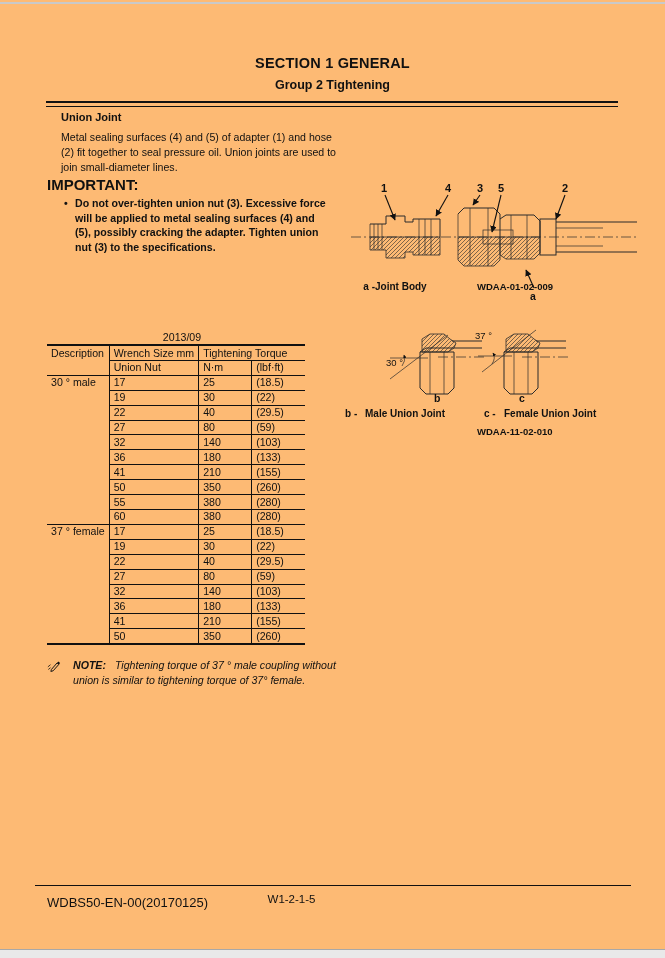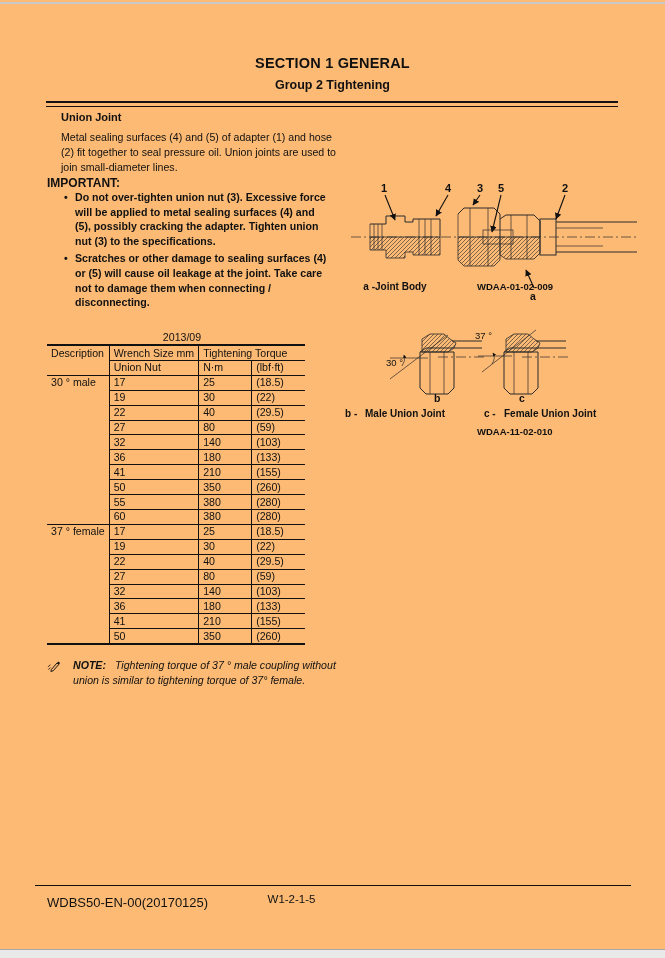--- a/index.html
+++ b/index.html
@@ -16,7 +16,7 @@
 
   .union-heading { position:absolute; top:111px; left:61px; font-size:11px; font-weight:bold; }
   .intro { position:absolute; top:130px; left:61px; width:284px; font-size:10.6px; line-height:14.8px; }
-  .important { position:absolute; top:176px; left:47px; font-size:12px; font-weight:bold; }
+  .important { position:absolute; top:176px; left:47px; font-size:15px; font-weight:bold; }
   .bullets { position:absolute; top:190px; left:63px; width:268px; }
   .bullet { position:relative; padding-left:12px; font-size:10.6px; font-weight:bold; line-height:14.6px; margin-bottom:3px; }
   .bullet::before { content:"\2022"; position:absolute; left:1px; }

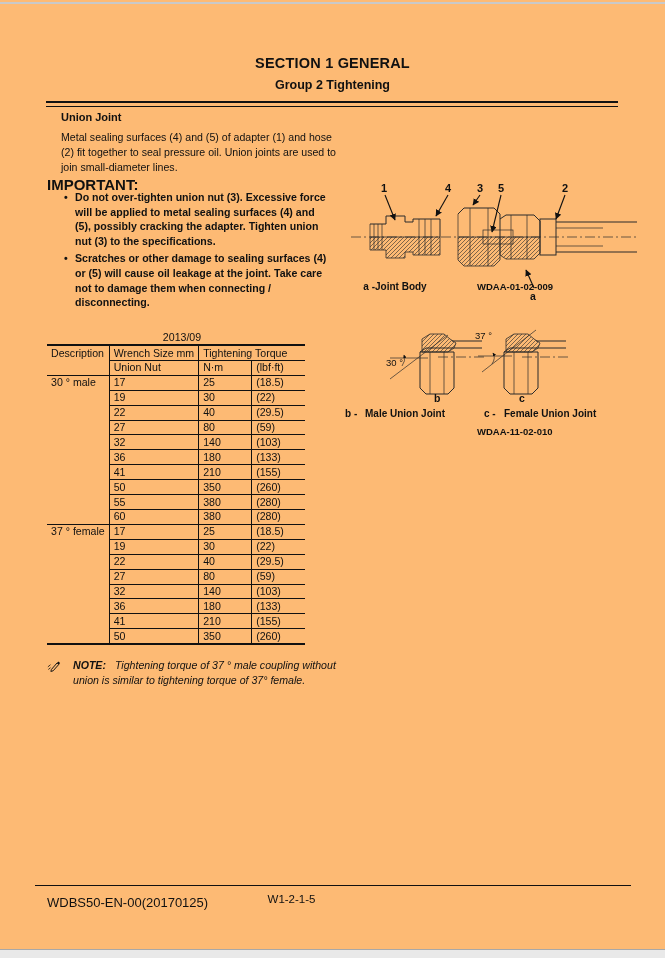--- a/index.html
+++ b/index.html
@@ -17,7 +17,7 @@
   .union-heading { position:absolute; top:111px; left:61px; font-size:11px; font-weight:bold; }
   .intro { position:absolute; top:130px; left:61px; width:284px; font-size:10.6px; line-height:14.8px; }
   .important { position:absolute; top:176px; left:47px; font-size:15px; font-weight:bold; }
-  .bullets { position:absolute; top:190px; left:63px; width:268px; }
+  .bullets { position:absolute; top:196px; left:63px; width:268px; }
   .bullet { position:relative; padding-left:12px; font-size:10.6px; font-weight:bold; line-height:14.6px; margin-bottom:3px; }
   .bullet::before { content:"\2022"; position:absolute; left:1px; }
 

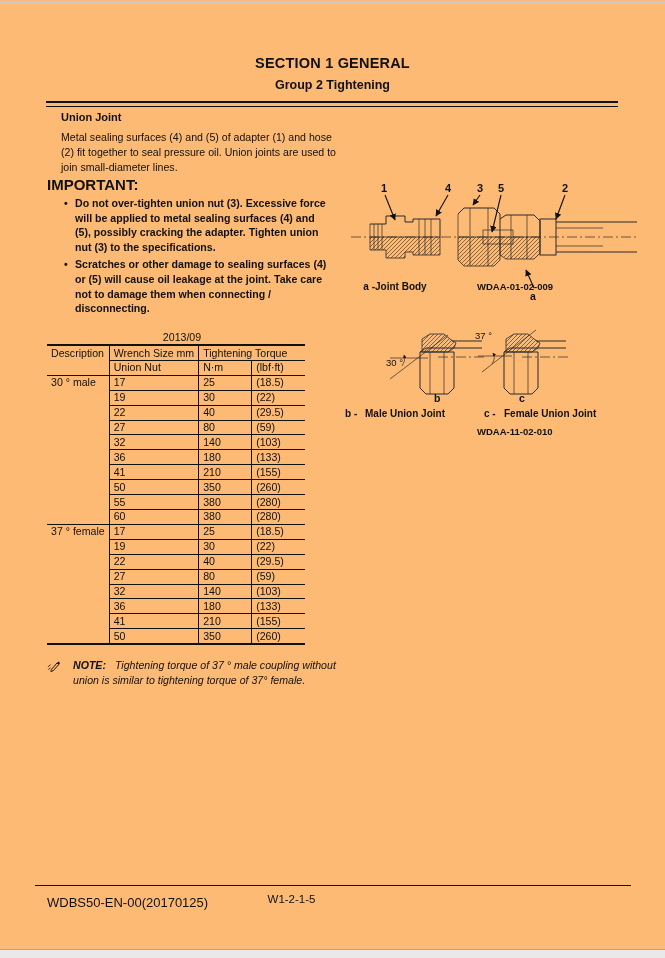--- a/index.html
+++ b/index.html
@@ -73,7 +73,6 @@
   <div class="important">IMPORTANT:</div>
   <div class="bullets">
     <div class="bullet">Do not over-tighten union nut (3). Excessive force will be applied to metal sealing surfaces (4) and (5), possibly cracking the adapter. Tighten union nut (3) to the specifications.</div>
-    <div class="bullet">Scratches or other damage to sealing surfaces (4) or (5) will cause oil leakage at the joint. Take care not to damage them when connecting / disconnecting.</div>
   </div>
 
   <div class="fig" style="top:178px; left:343px;">

